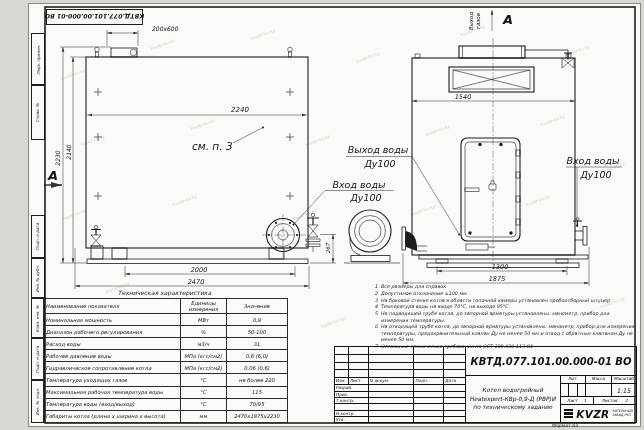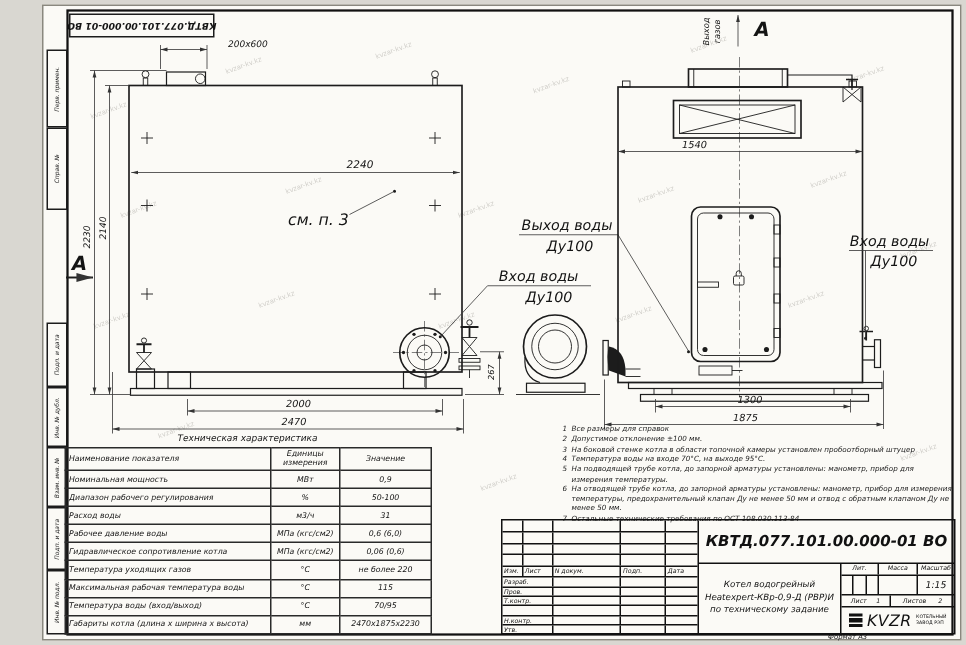--- a/index.html
+++ b/index.html
@@ -81,7 +81,7 @@
   .tb-logo{flex:1;display:flex;align-items:center;justify-content:center;gap:3px;}
   .bars{width:9px;height:10px;display:flex;flex-direction:column;justify-content:space-between;}
   .bars i{display:block;height:2.4px;background:#111;}
-  .kv{font-weight:400;font-size:10.5px;letter-spacing:.3px;}
+  .kv{font-weight:700;font-size:10.5px;letter-spacing:.3px;}
   .lsub{font-size:3.1px;line-height:1.25;font-style:normal;}
 
   .fmt{position:absolute;left:552px;top:423px;font:italic 4.6px "DejaVu Sans",sans-serif;}

